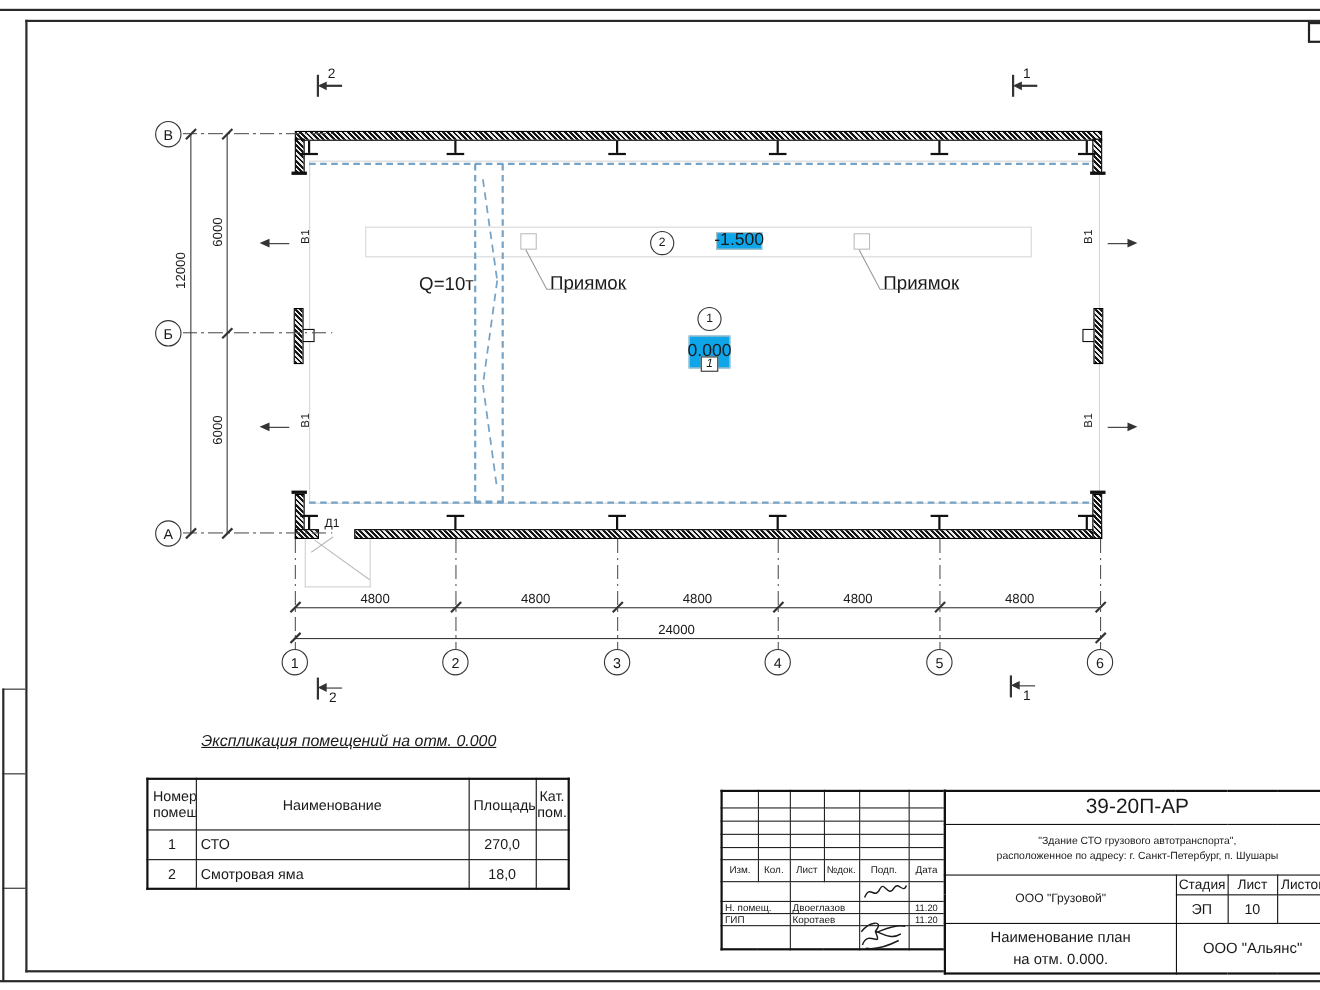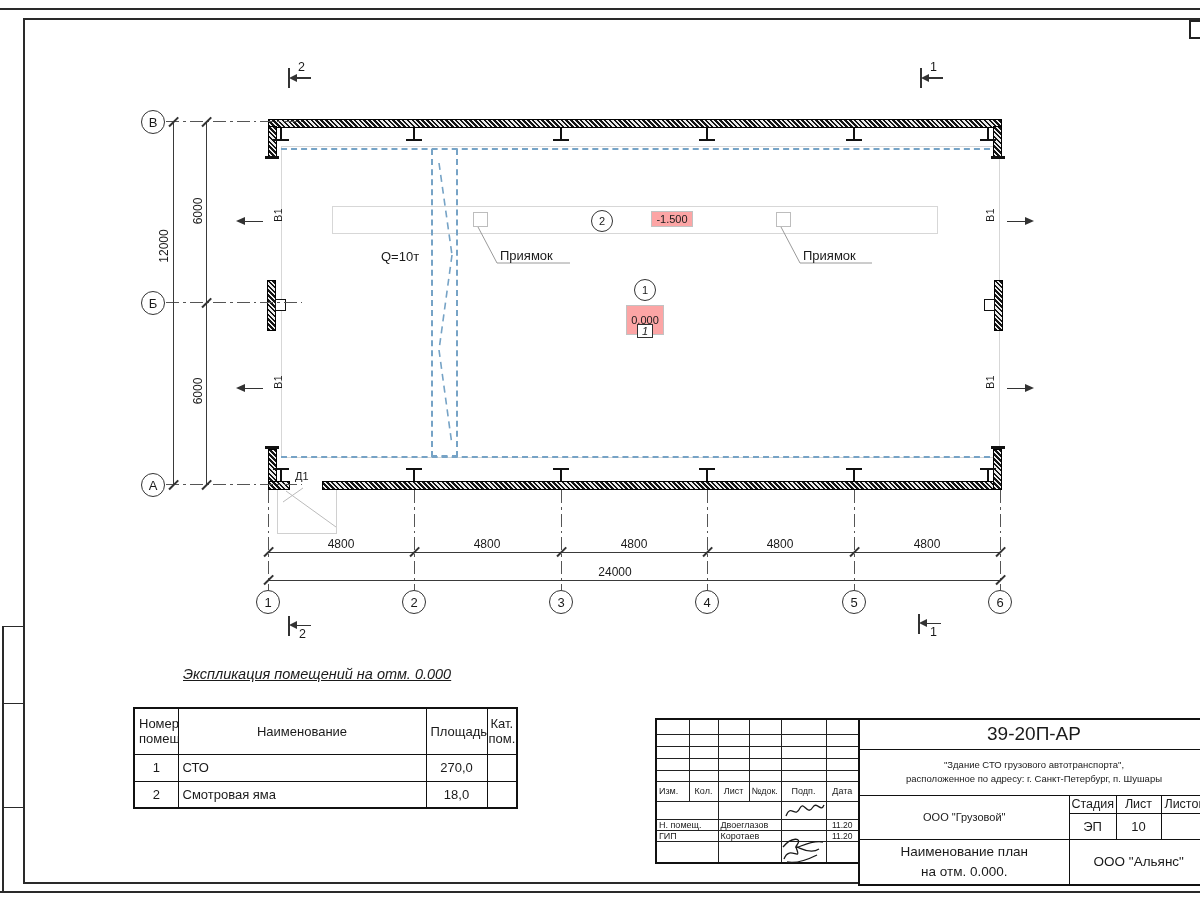--- a/index.html
+++ b/index.html
@@ -28,7 +28,7 @@
           display:flex;align-items:center;justify-content:center;font-size:13px;box-sizing:border-box;}
   .roomcirc{position:absolute;width:22px;height:22px;border:1.2px solid #333;border-radius:50%;background:#fff;
           display:flex;align-items:center;justify-content:center;font-size:11px;box-sizing:border-box;}
-  .elevbox{position:absolute;background:#fca5a5;border:1px solid #c2c2c2;display:flex;align-items:center;justify-content:center;font-size:11px;box-sizing:border-box;}
+  .elevbox{position:absolute;background:#0ea5e9;border:1px solid #c2c2c2;display:flex;align-items:center;justify-content:center;font-size:16px;box-sizing:border-box;}
   .floorbox{position:absolute;background:#fff;border:1.3px solid #333;display:flex;align-items:center;justify-content:center;font-size:11px;font-style:italic;box-sizing:border-box;}
   
   .crane-rail{position:absolute;height:0;border-top:2px dashed #76a3c6;}

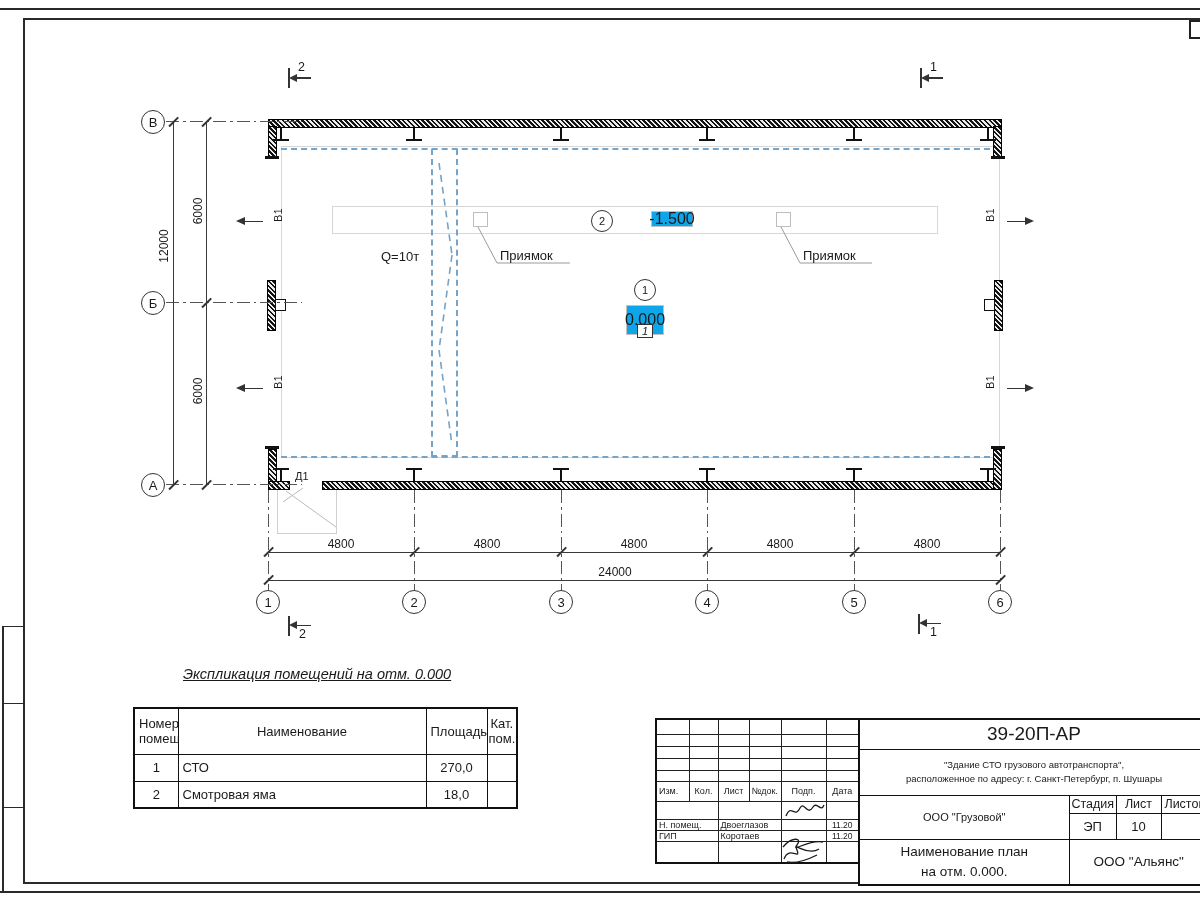--- a/index.html
+++ b/index.html
@@ -52,7 +52,7 @@
   .ibeam .flange{position:absolute;left:0;width:16px;height:2px;background:#111;}
   .ibeam.top .stem{top:0;} .ibeam.top .flange{top:10.5px;}
   .ibeam.bot .stem{top:2px;} .ibeam.bot .flange{top:0;}
-  .lbl{position:absolute;font-size:13px;white-space:nowrap;}
+  .lbl{position:absolute;font-size:17px;white-space:nowrap;}
   .title-main{position:absolute;font-style:italic;font-size:15.5px;text-align:center;text-decoration:underline;white-space:nowrap;}
   
   .exp-title{position:absolute;font-style:italic;font-size:14.5px;text-decoration:underline;white-space:nowrap;}

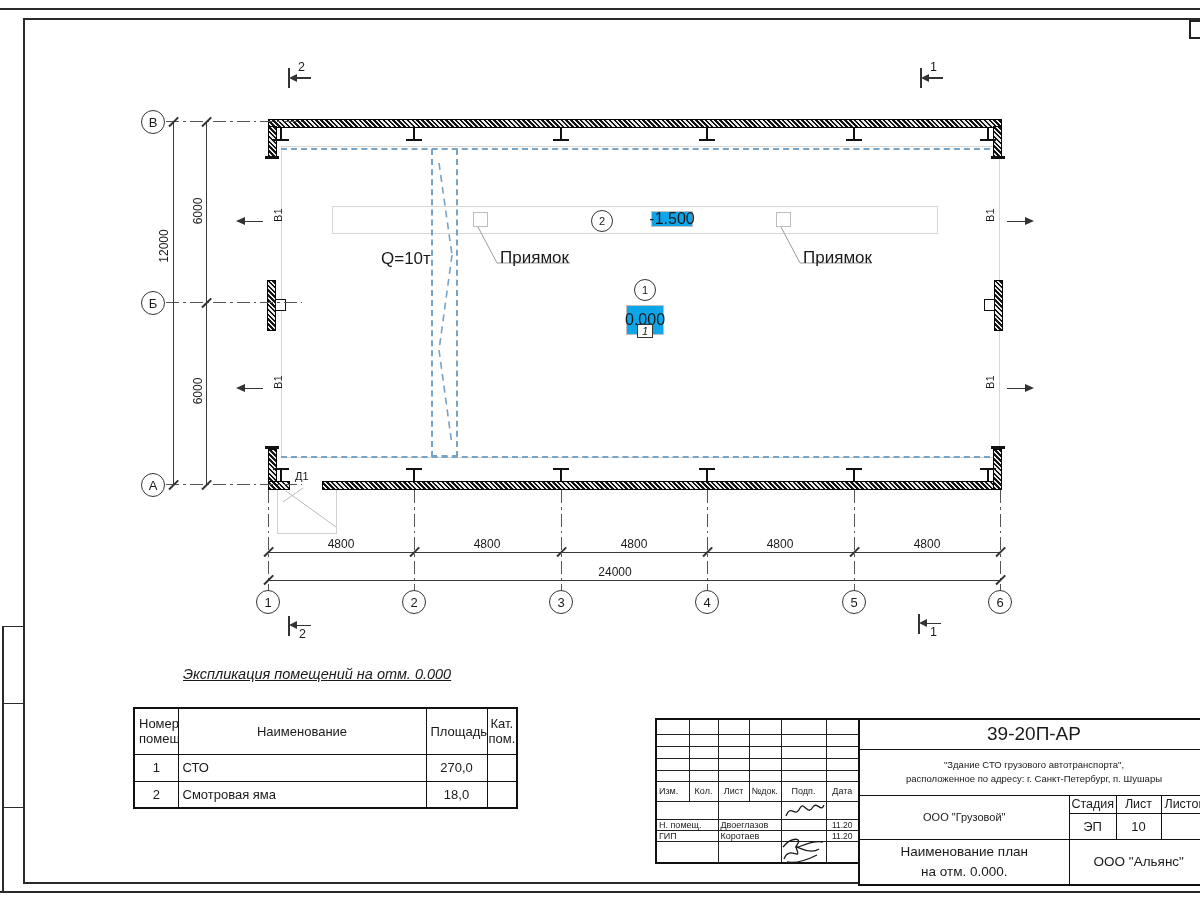--- a/index.html
+++ b/index.html
@@ -352,7 +352,7 @@
           <td></td>
         </tr>
     <tr style="height:20px">
-      <td class="med" style="text-align:left">Изм.</td>
+      <td class="med" style="text-align:center">Изм.</td>
       <td class="med" style="text-align:center">Кол.</td>
       <td class="med" style="text-align:center">Лист</td>
       <td class="small" style="">№док.</td>

